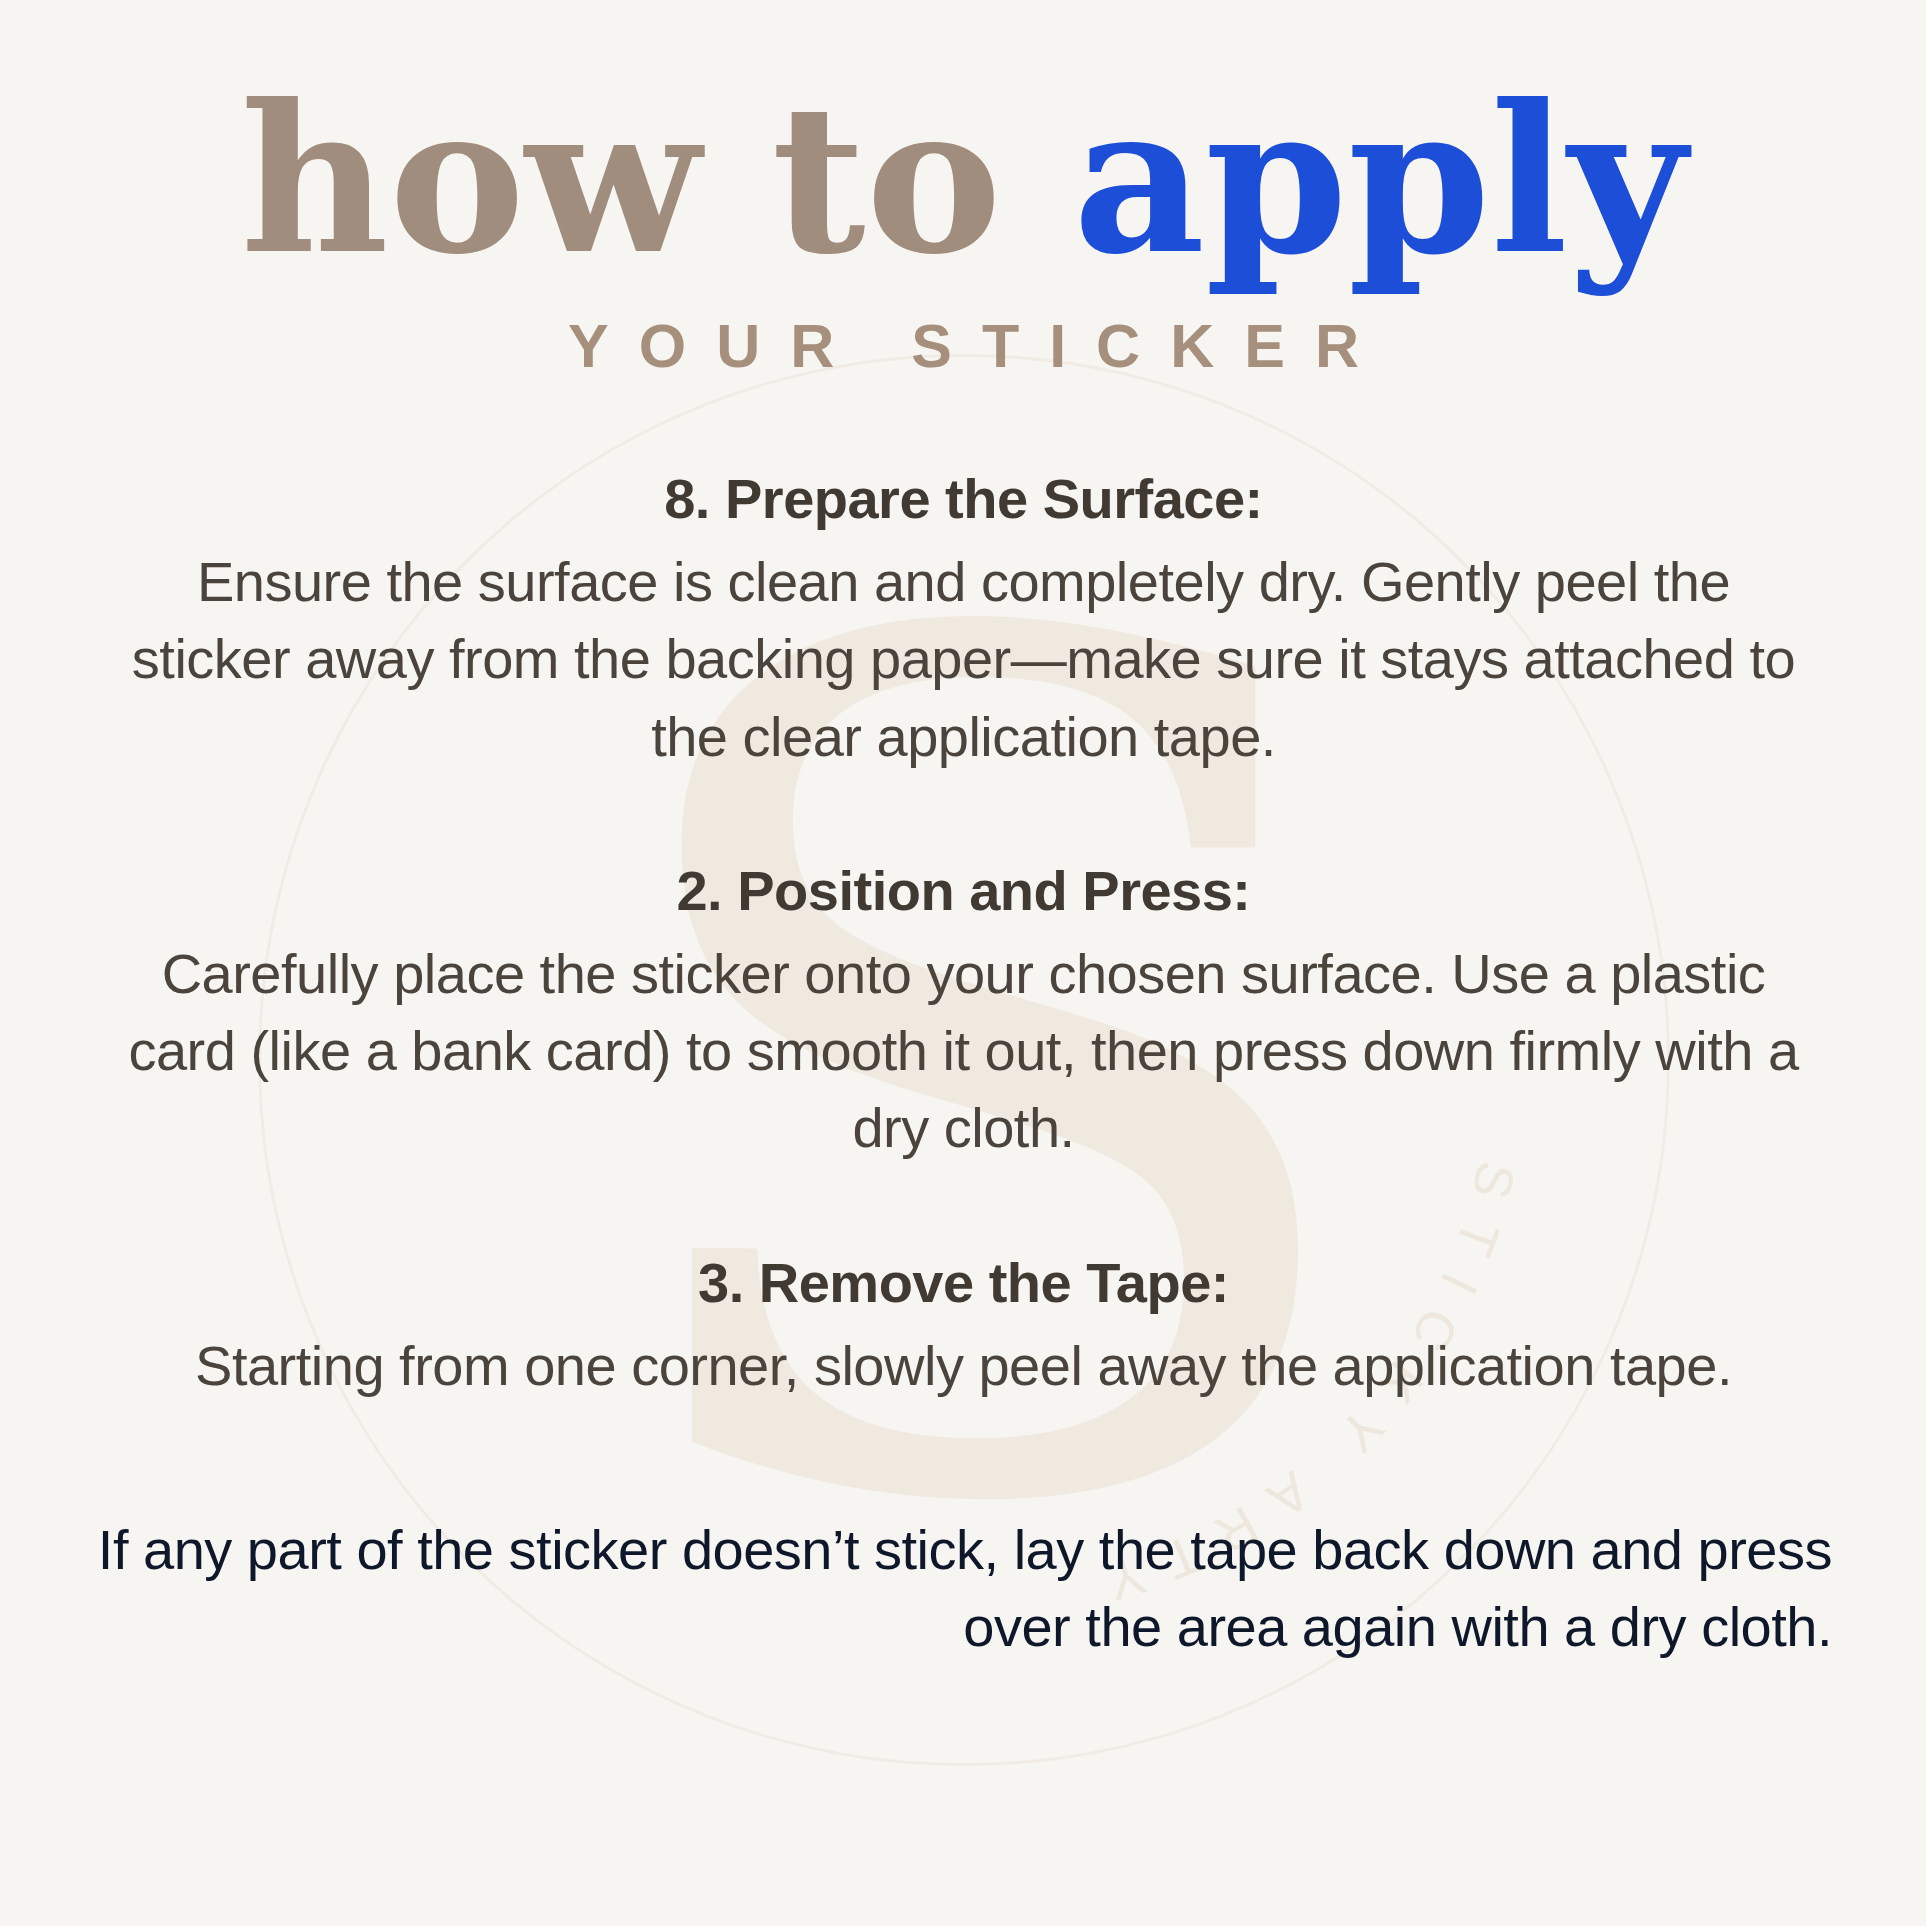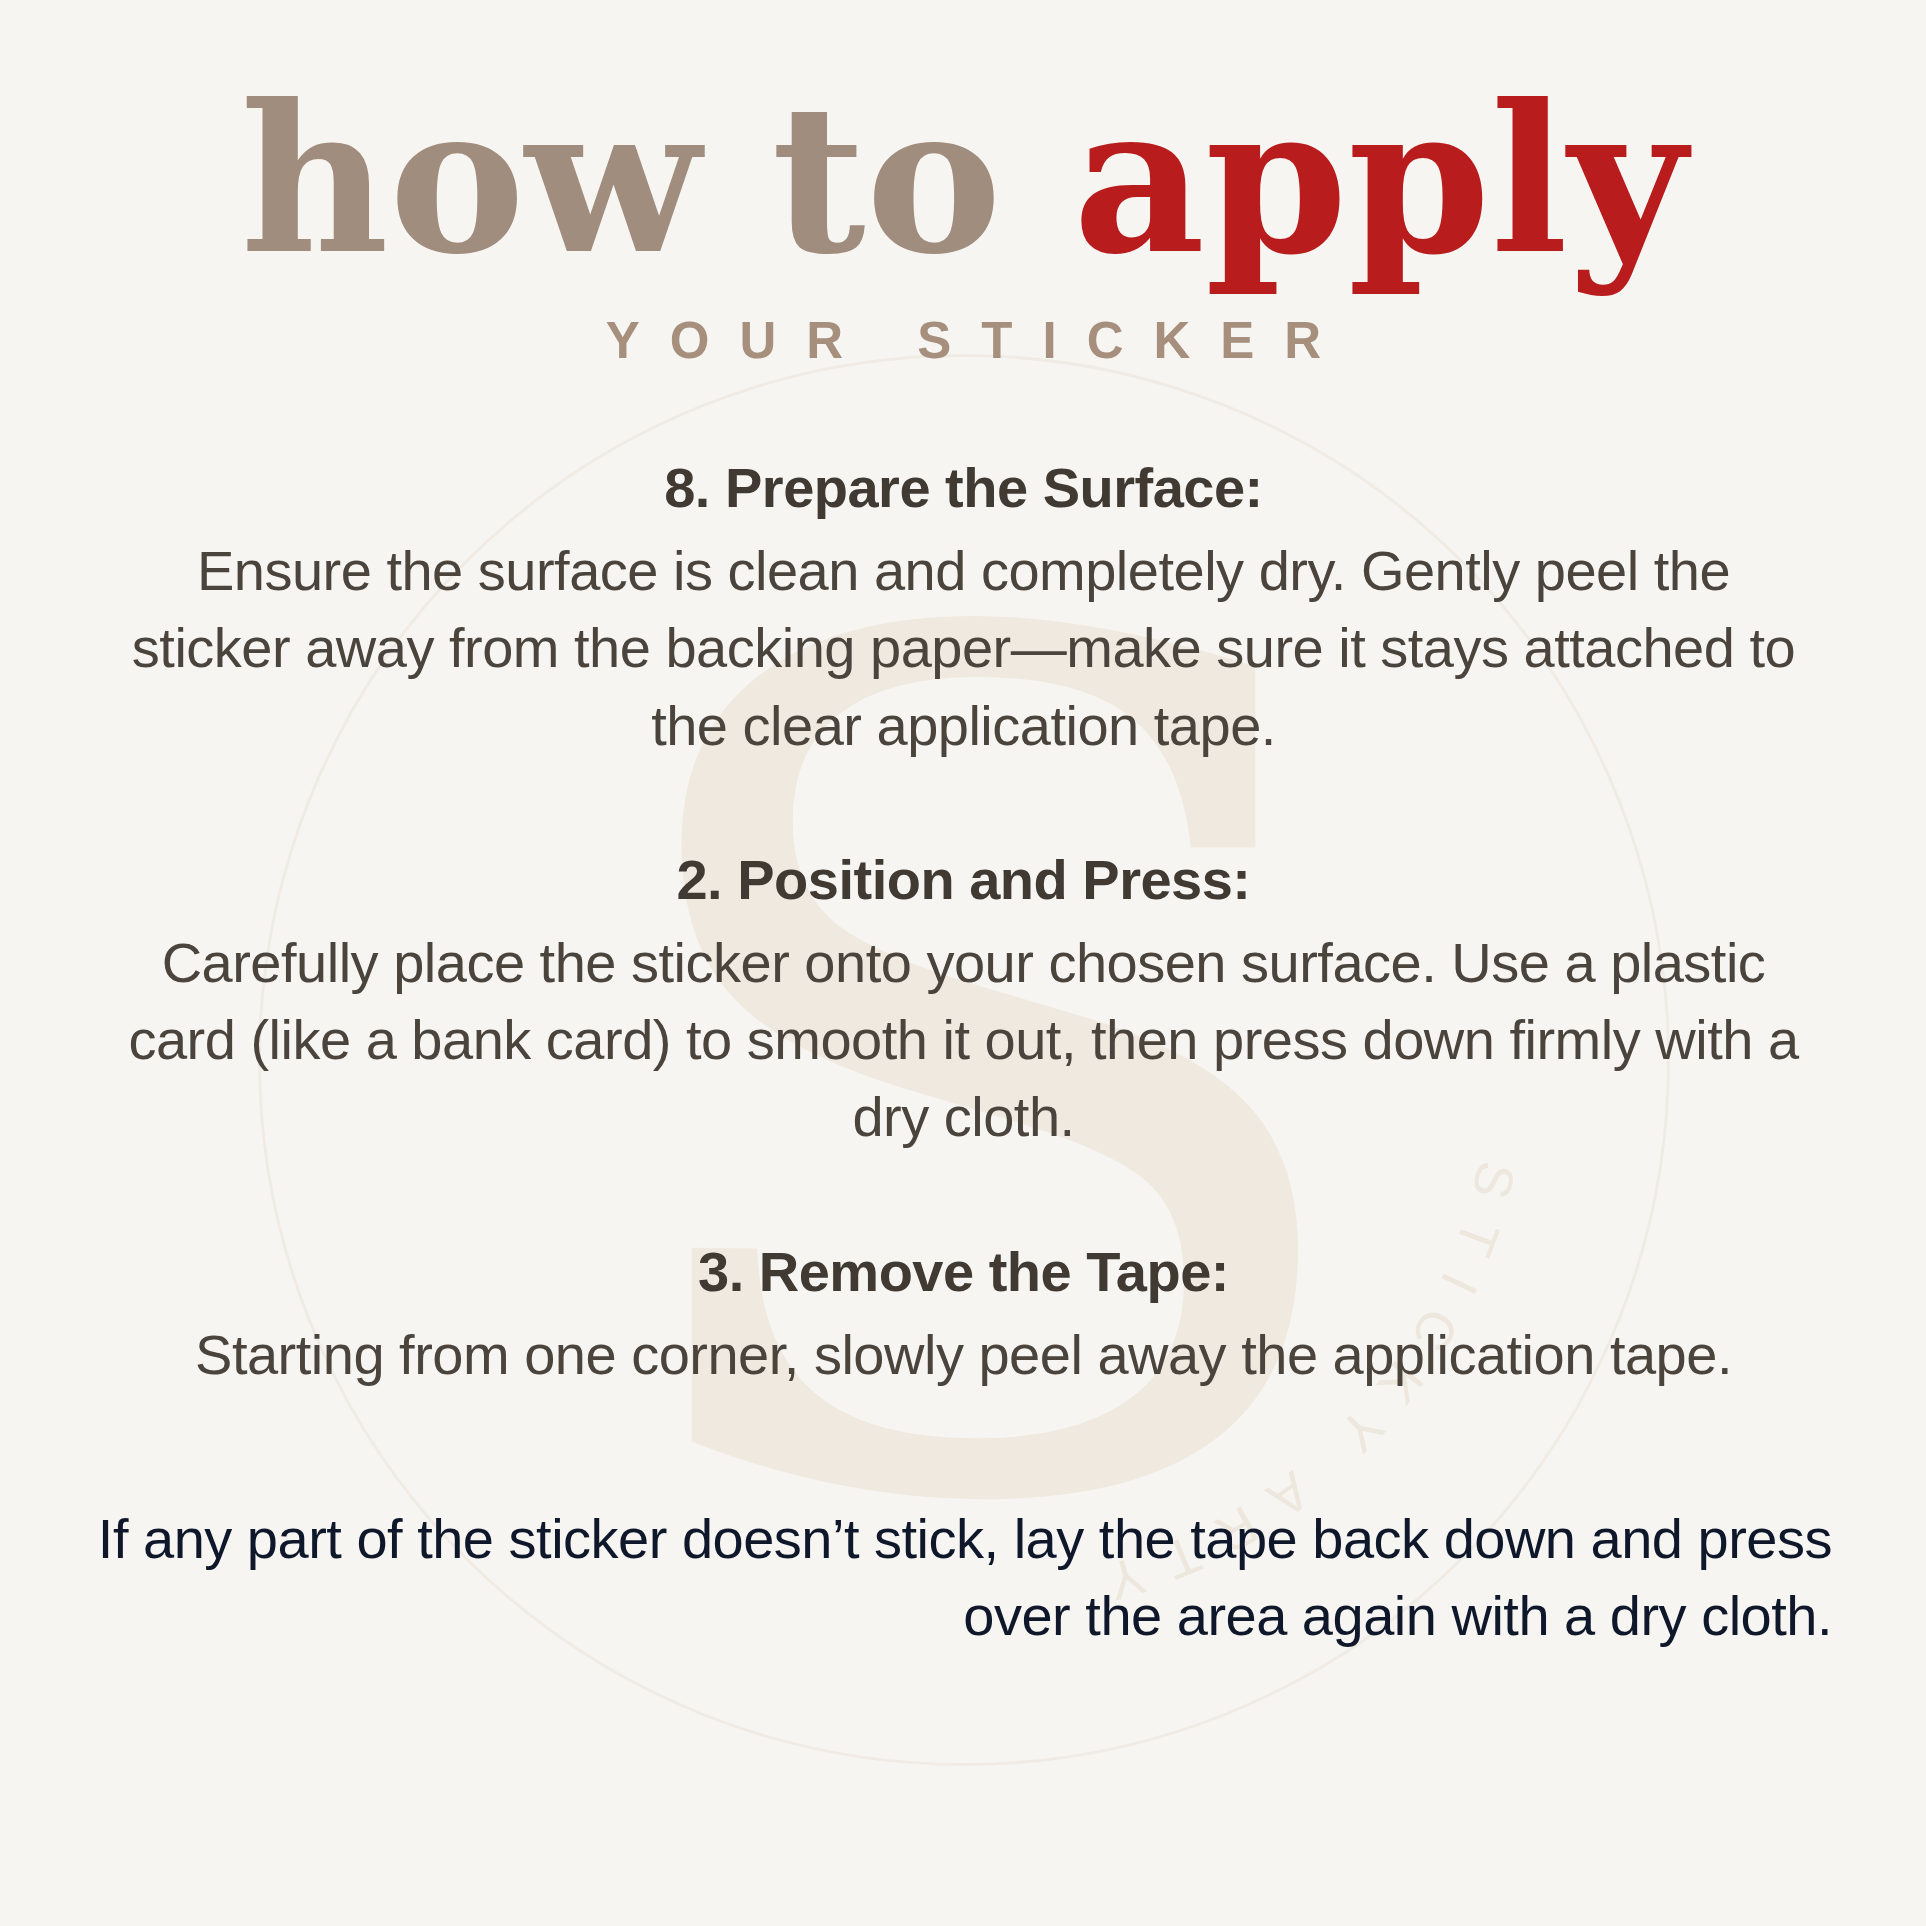--- a/index.html
+++ b/index.html
@@ -86,7 +86,7 @@
     letter-spacing: 0px;
   }
   .title .light { color: #a08d7d; }
-  .title .dark { color: #b91c1c; font-weight: bold; margin-top: 14px; }
+  .title .dark { color: #1d4ed8; font-weight: bold; margin-top: 14px; }
 
   .subtitle {
     margin: 30px 0 0 0;

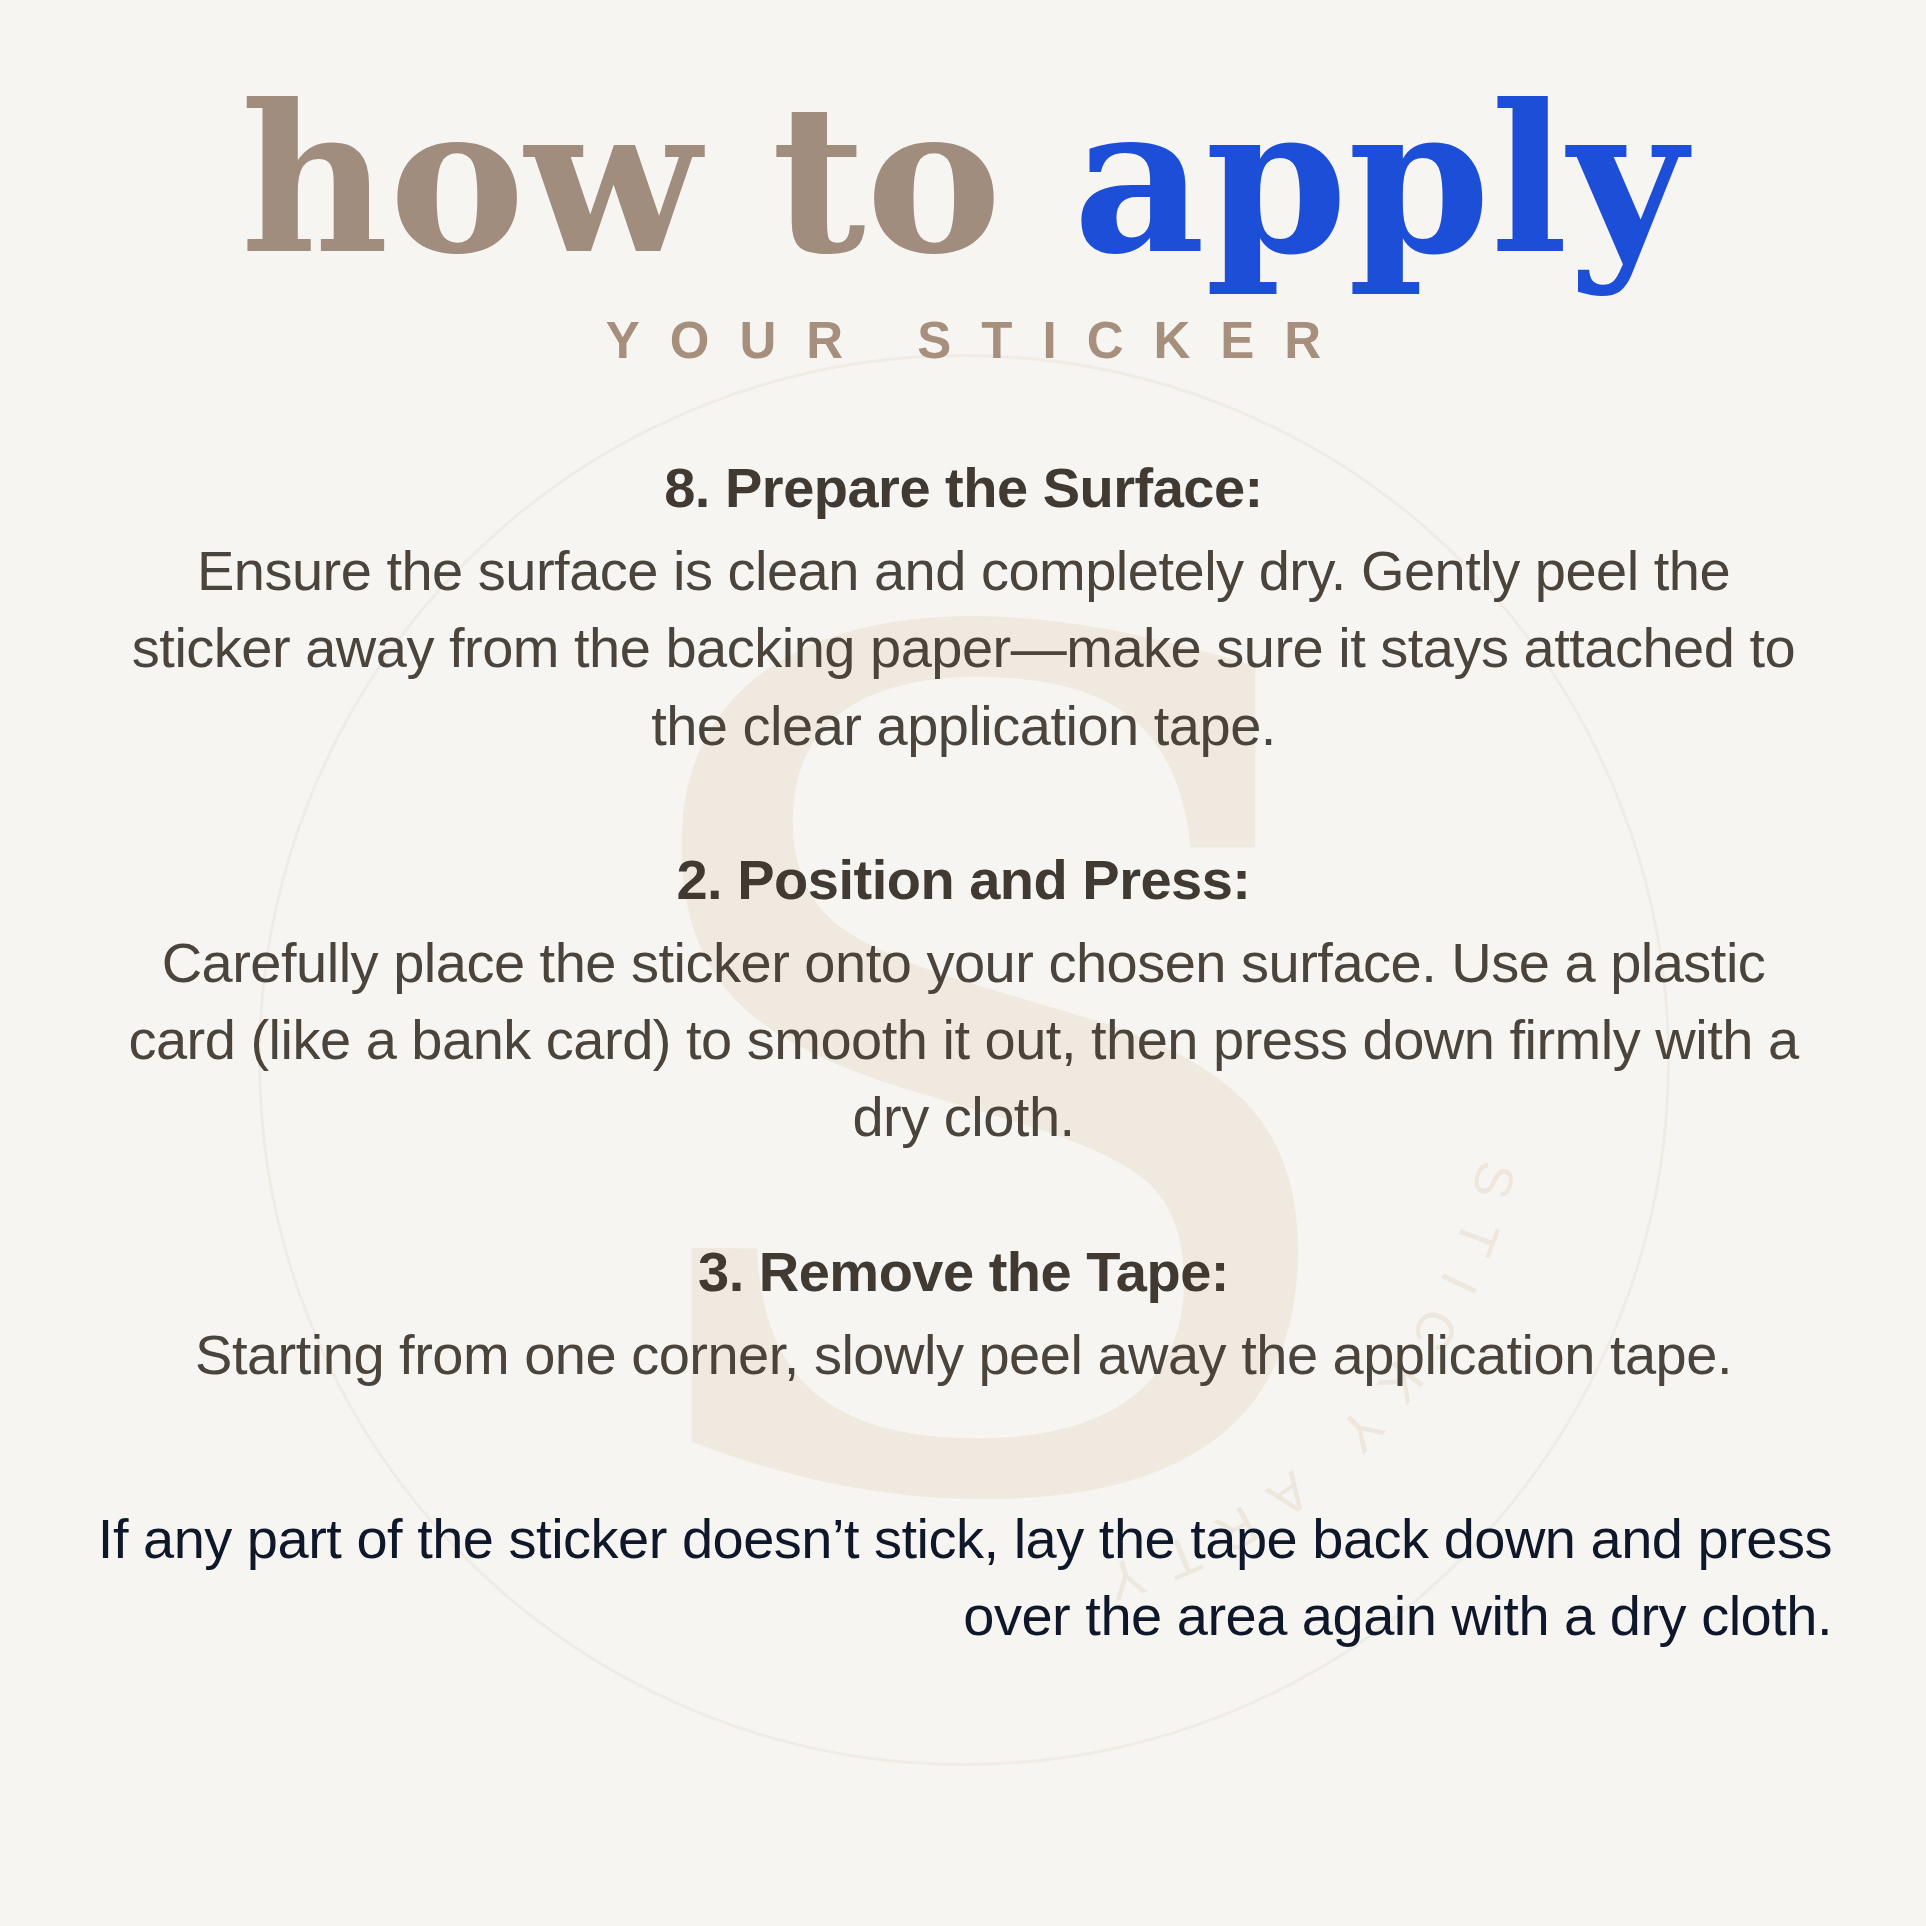--- a/index.html
+++ b/index.html
@@ -91,7 +91,7 @@
   .subtitle {
     margin: 30px 0 0 0;
     font-family: "Liberation Sans", sans-serif;
-    font-size: 51px;
+    font-size: 61px;
     font-weight: bold;
     letter-spacing: 30px;
     color: #a68f7c;

